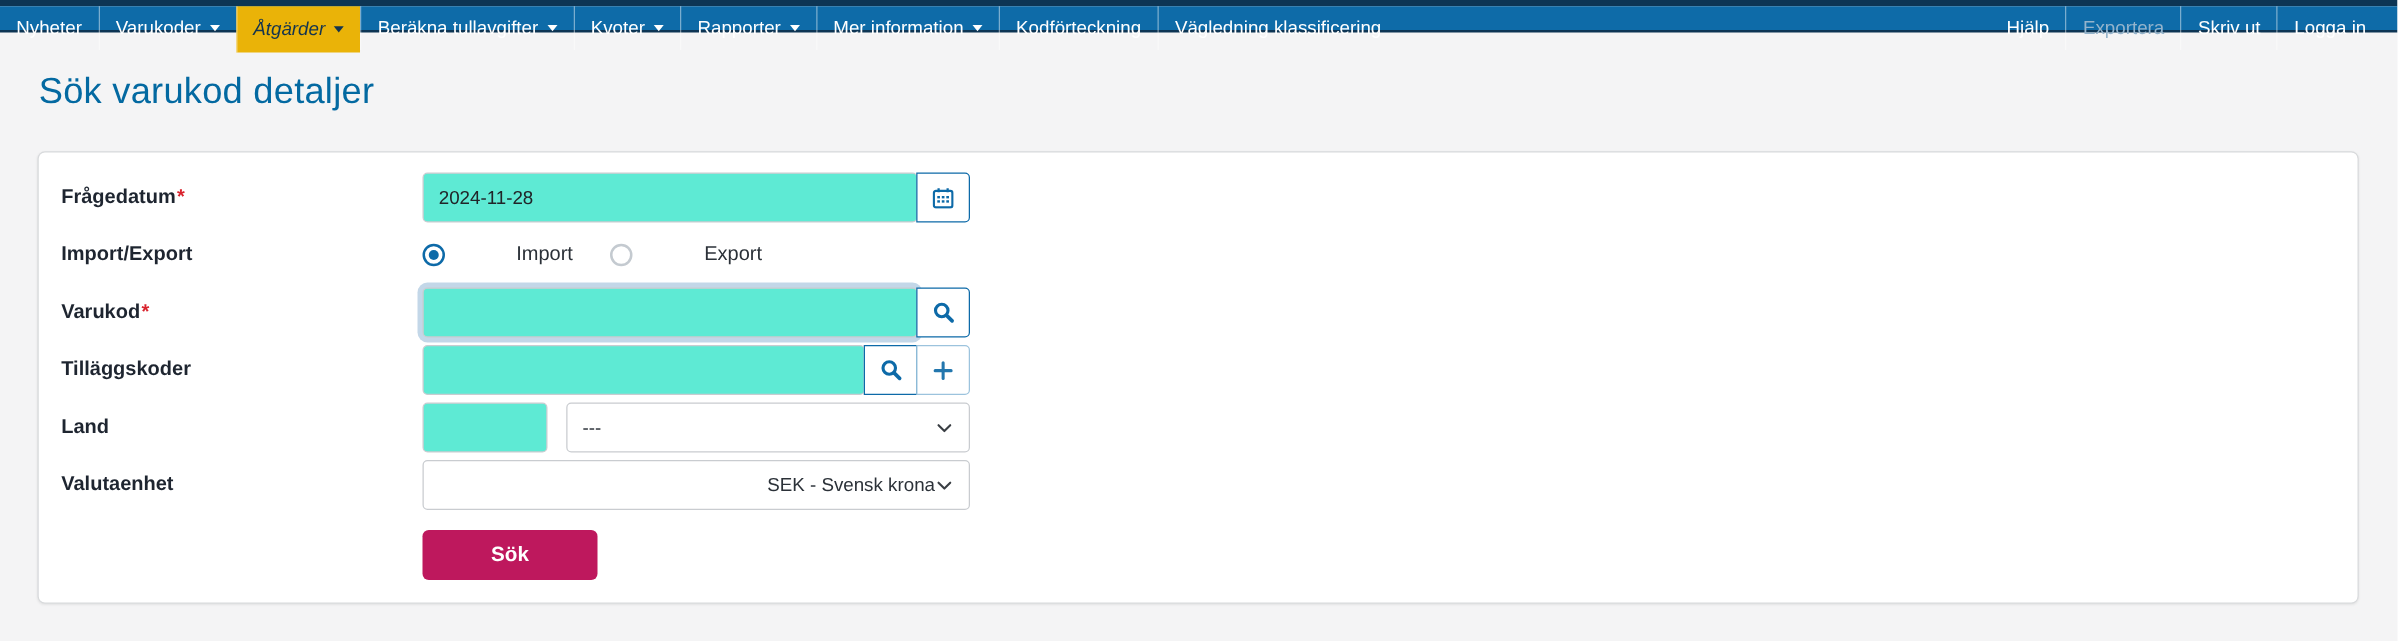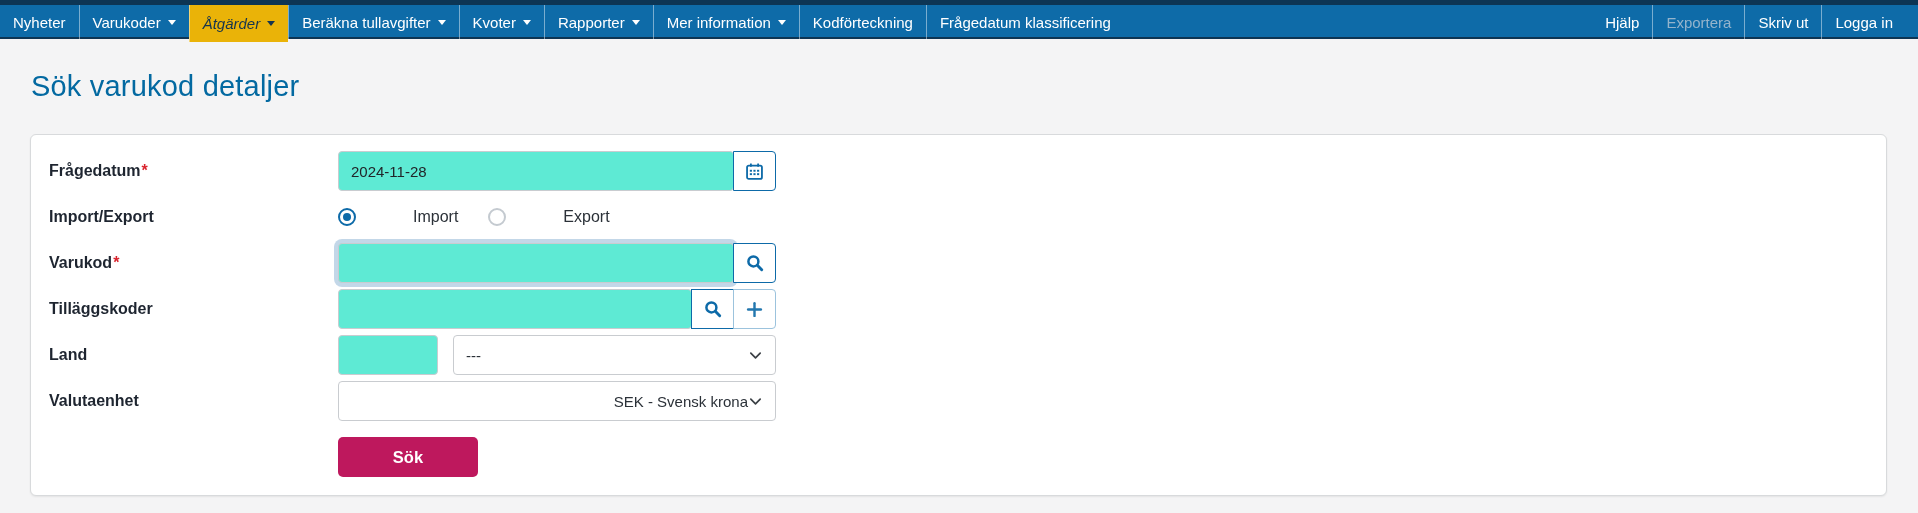--- a/index.html
+++ b/index.html
@@ -13,7 +13,7 @@
   
   .top-strip { height:5px; background:#0d3554; }
   .navbar {
-    height:32px; background:#0e6ba8;
+    height:19px; background:#0e6ba8;
     display:flex; align-items:flex-start;
     position:relative; z-index:5;
   }

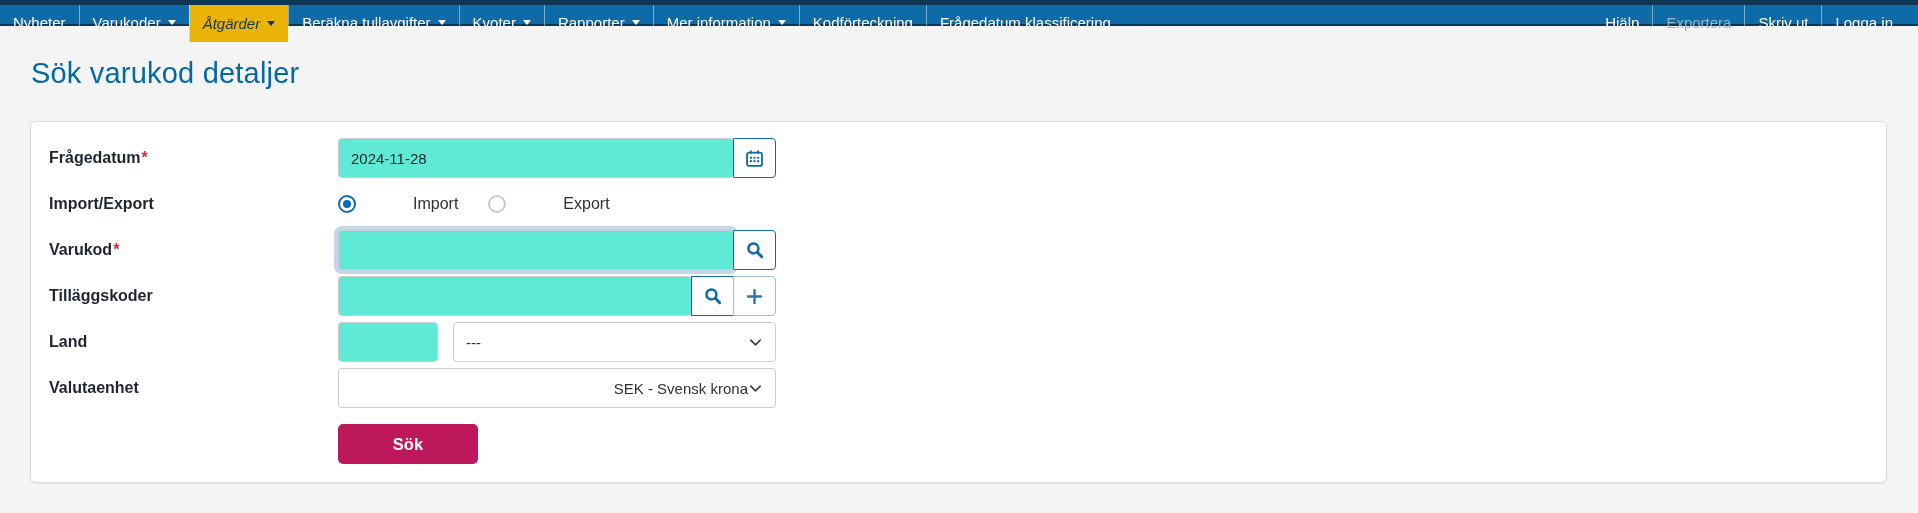--- a/index.html
+++ b/index.html
@@ -167,7 +167,7 @@
       <span>Kodförteckning</span>
     </div>
     <div class="nav-item">
-      <span>Frågedatum klassificering</span>
+      <span>Vägledning klassificering</span>
     </div>
   </div>
 

